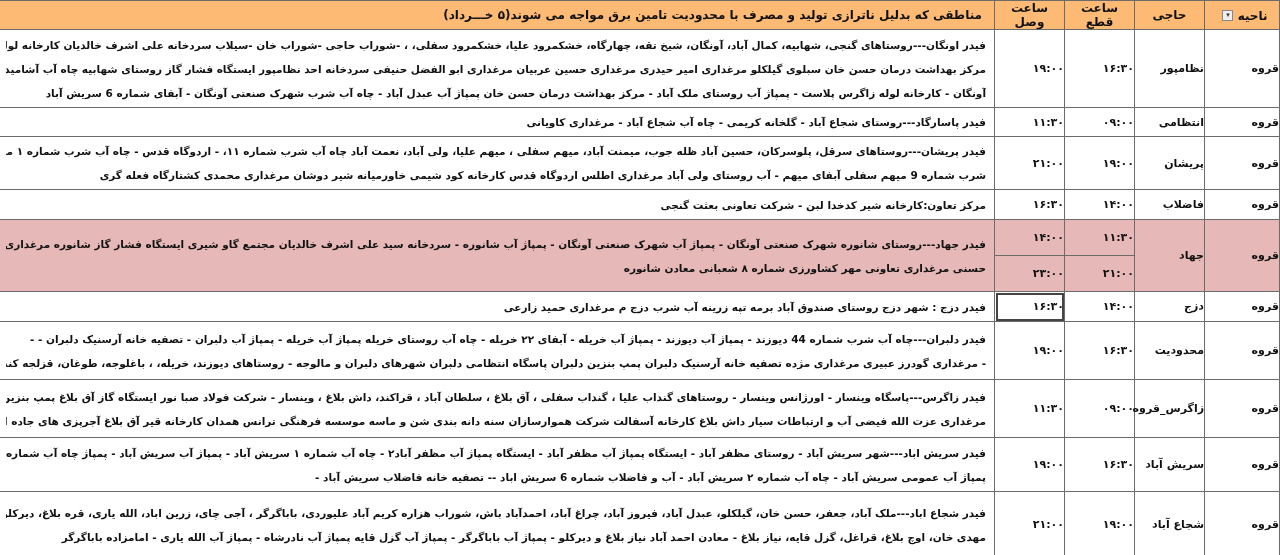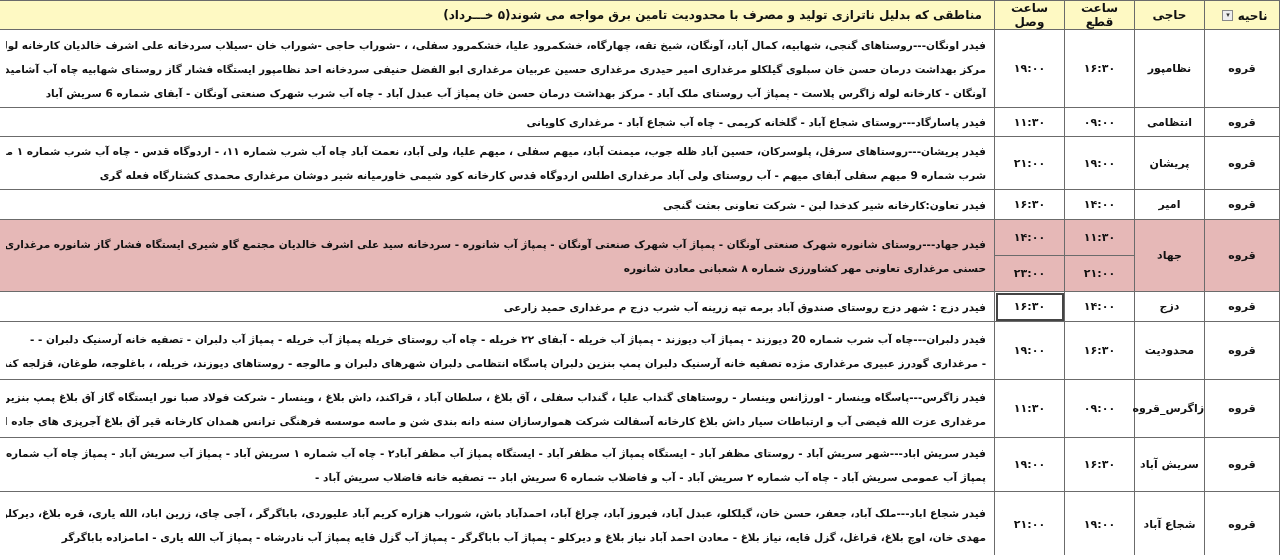--- a/index.html
+++ b/index.html
@@ -7,7 +7,7 @@
   .sheet { direction: rtl; width: 1280px; }
   table { border-collapse: collapse; width: 1280px; table-layout: fixed; direction: rtl; }
   th, td { border: 1px solid #6b6b6b; padding: 0; font-weight: bold; color: #111; }
-  thead th { background: #fef9c3; height: 24px; font-size: 12px; text-align: center; }
+  thead th { background: #fdba74; height: 24px; font-size: 12px; text-align: center; }
   thead th.title-cell { text-align: right; padding-right: 12px; font-size: 12px; }
   td { font-size: 11px; text-align: center; vertical-align: middle; }
   td.desc { text-align: right; padding: 2px 8px 2px 6px; line-height: 24px; font-size: 10.5px; white-space: normal; }

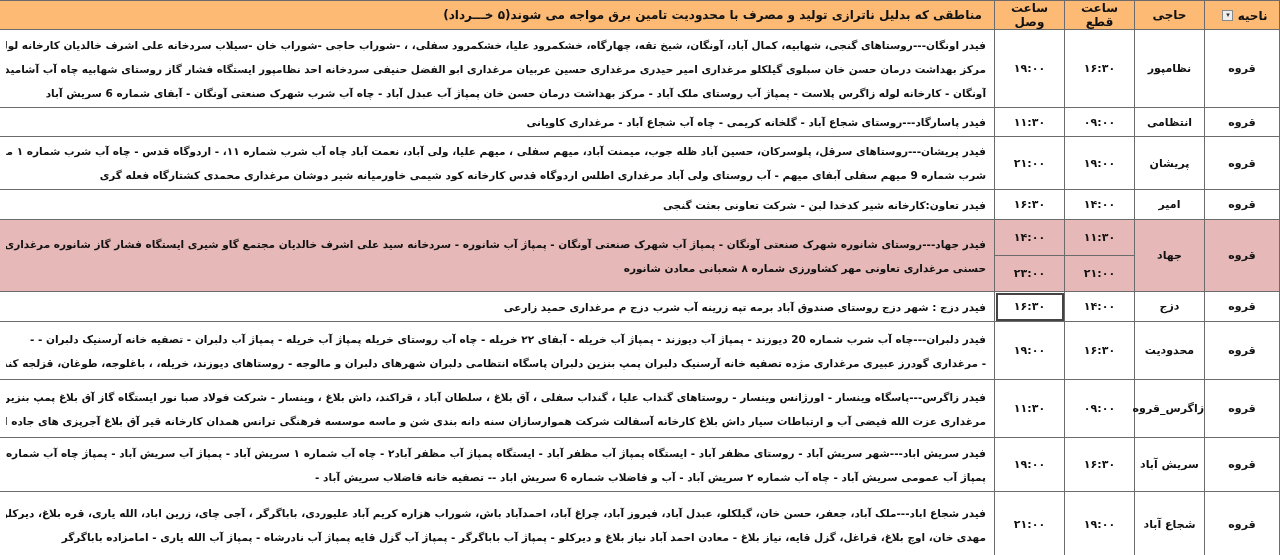--- a/index.html
+++ b/index.html
@@ -9,7 +9,7 @@
   th, td { border: 1px solid #6b6b6b; padding: 0; font-weight: bold; color: #111; }
   thead th { background: #fdba74; height: 24px; font-size: 12px; text-align: center; }
   thead th.title-cell { text-align: right; padding-right: 12px; font-size: 12px; }
-  td { font-size: 11px; text-align: center; vertical-align: middle; }
+  td { font-size: 11px; text-align: right; vertical-align: middle; }
   td.desc { text-align: right; padding: 2px 8px 2px 6px; line-height: 24px; font-size: 10.5px; white-space: normal; }
   td.desc .line { display: block; white-space: nowrap; overflow: hidden; }
   tr.hl td { background: #e6b8b7; }

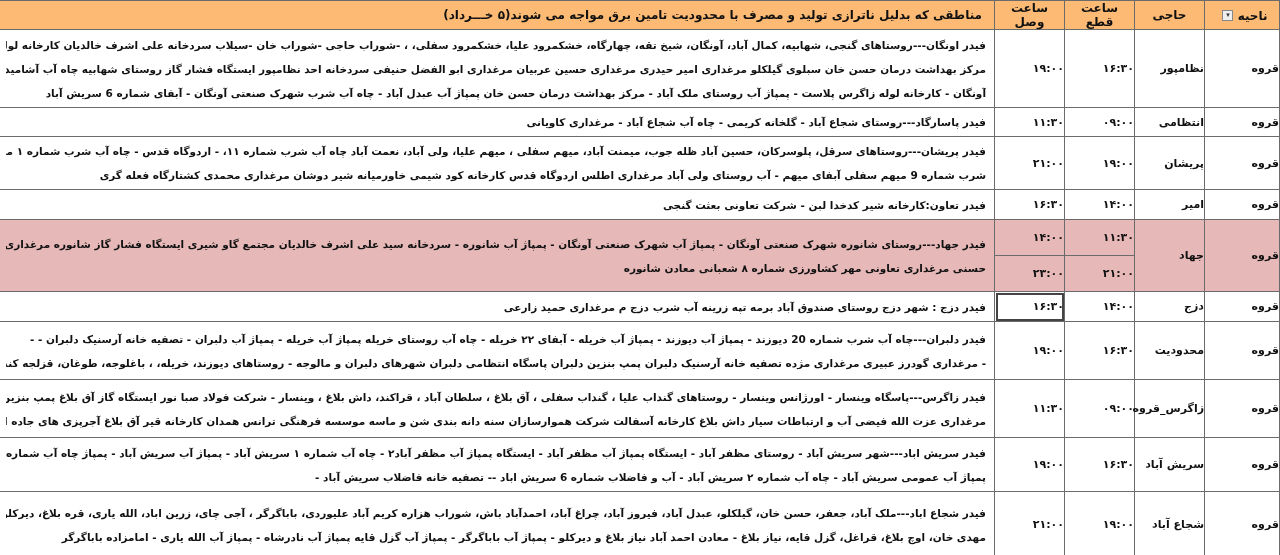--- a/index.html
+++ b/index.html
@@ -83,7 +83,7 @@
       <td class="time">۱۴:۰۰</td>
       <td class="time">۱۶:۳۰</td>
       <td class="desc">
-        <span class="line">فیدر تعاون:کارخانه شیر کدخدا لبن  -  شرکت تعاونی بعثت گنجی</span>
+        <span class="line">مرکز تعاون:کارخانه شیر کدخدا لبن  -  شرکت تعاونی بعثت گنجی</span>
       </td>
     </tr>
 

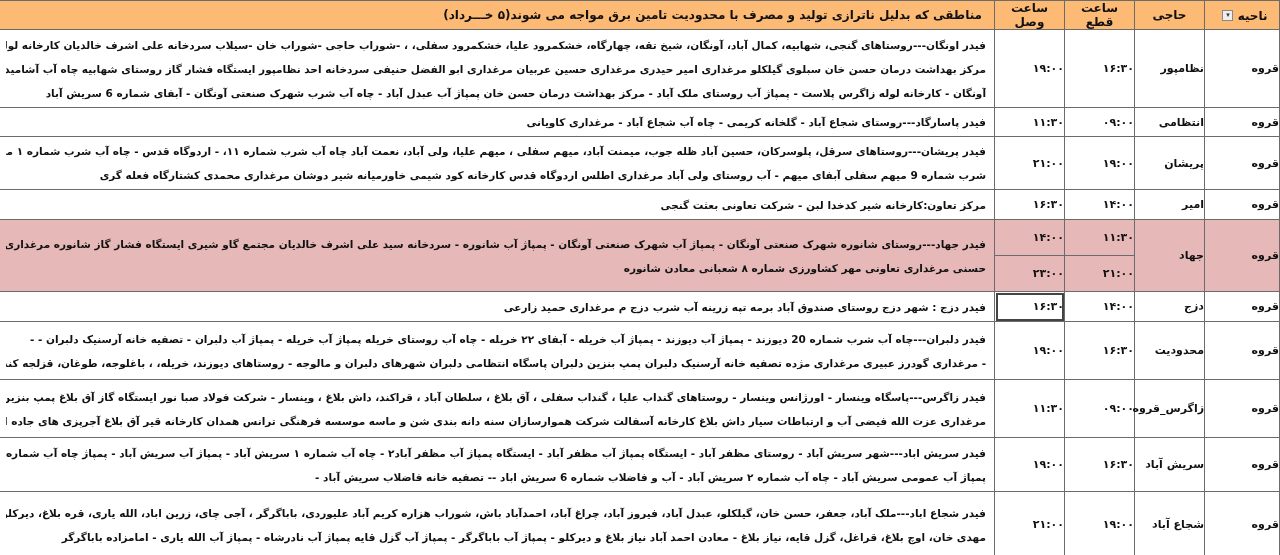--- a/index.html
+++ b/index.html
@@ -79,7 +79,7 @@
 
     <tr style="height:30px">
       <td>قروه</td>
-      <td>امیر</td>
+      <td>فاضلاب</td>
       <td class="time">۱۴:۰۰</td>
       <td class="time">۱۶:۳۰</td>
       <td class="desc">

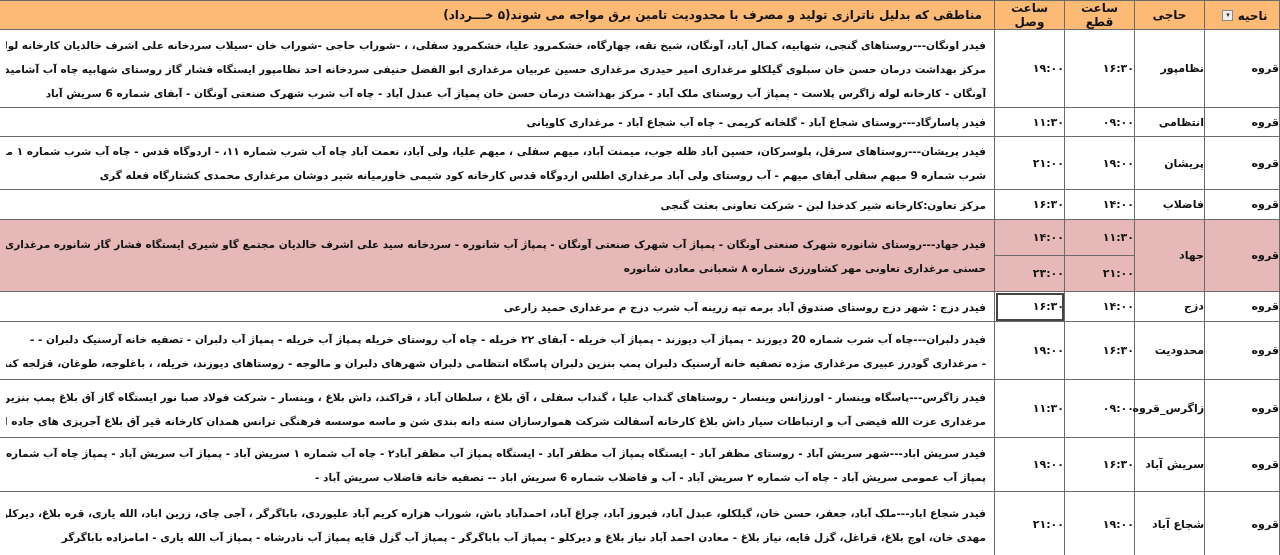--- a/index.html
+++ b/index.html
@@ -118,7 +118,7 @@
       <td class="time">۱۶:۳۰</td>
       <td class="time">۱۹:۰۰</td>
       <td class="desc">
-        <span class="line">فیدر دلبران---چاه آب شرب شماره 20 دیوزند  -  پمپاژ آب دیوزند  -  پمپاژ آب خریله  -  آبفای ۲۲ خریله  -  چاه آب روستای خریله   پمپاژ آب خریله  -  پمپاژ آب دلبران  -  تصفیه خانه آرسنیک دلبران  -  -</span>
+        <span class="line">فیدر دلبران---چاه آب شرب شماره 44 دیوزند  -  پمپاژ آب دیوزند  -  پمپاژ آب خریله  -  آبفای ۲۲ خریله  -  چاه آب روستای خریله   پمپاژ آب خریله  -  پمپاژ آب دلبران  -  تصفیه خانه آرسنیک دلبران  -  -</span>
         <span class="line">-  مرغداری گودرز عبیری   مرغداری مژده   تصفیه خانه آرسنیک دلبران   پمپ بنزین دلبران   پاسگاه انتظامی دلبران  شهرهای دلبران و مالوجه  -  روستاهای دیوزند، خریله، ، باغلوجه، طوغان، قزلجه کند،</span>
       </td>
     </tr>

